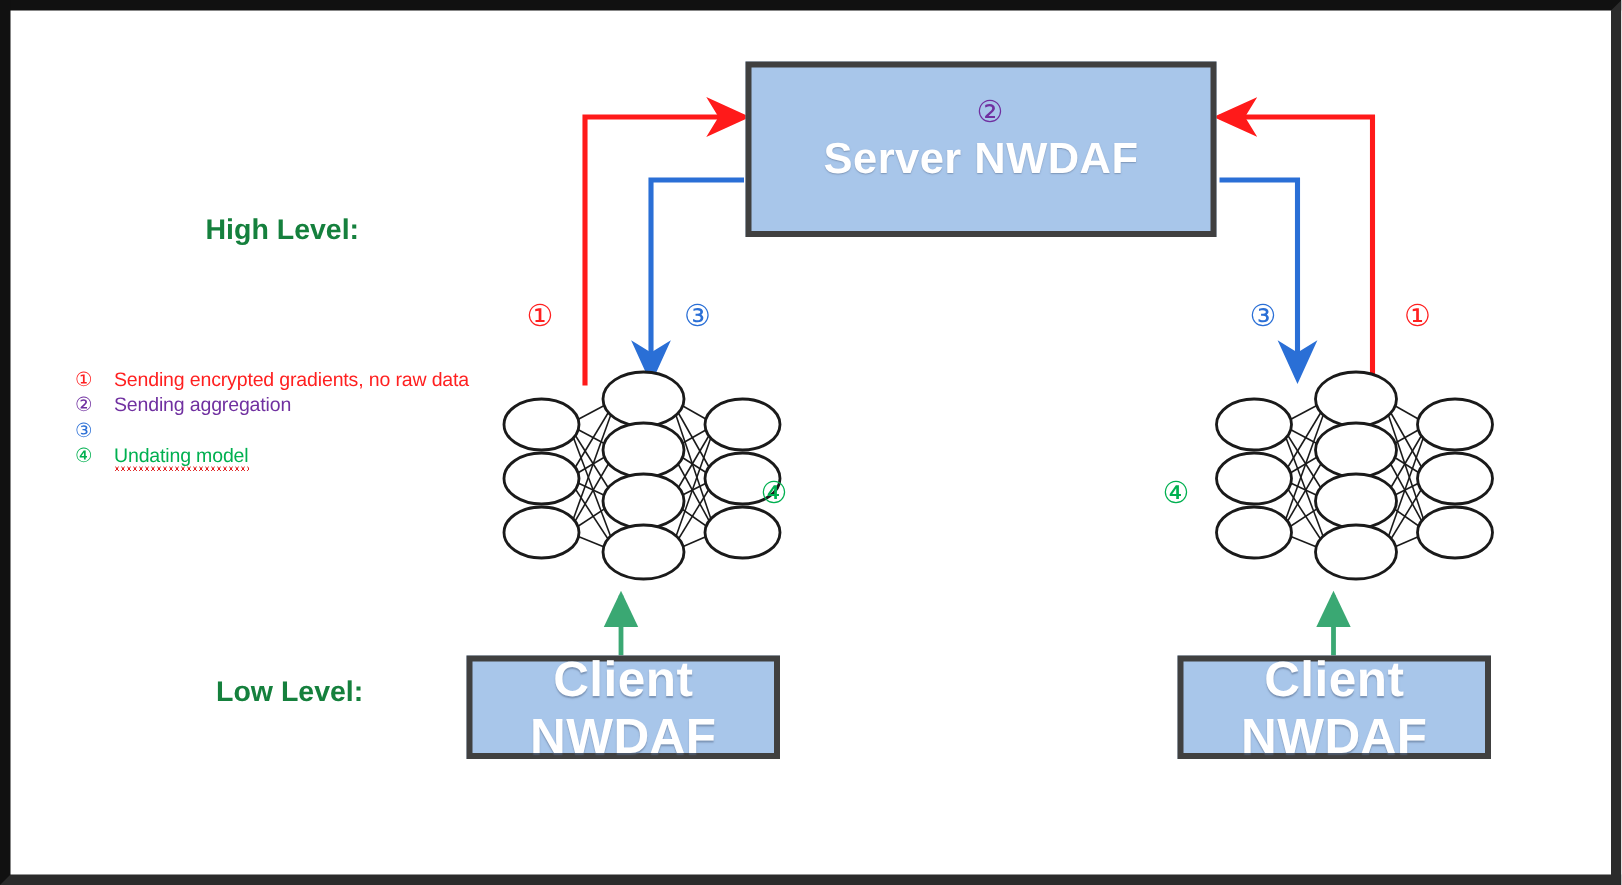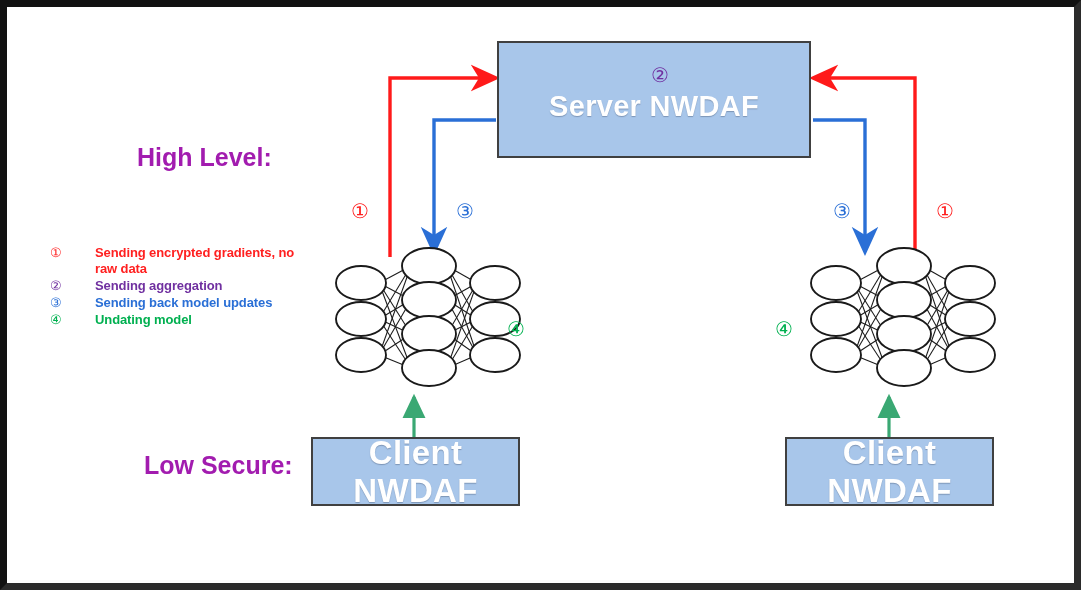--- a/index.html
+++ b/index.html
@@ -48,7 +48,7 @@
     position: absolute;
     box-sizing: border-box;
     background: #a8c6ea;
-    border: 2px solid #404040;
+    border: 4px solid #404040;
     display: flex;
     align-items: center;
     justify-content: center;

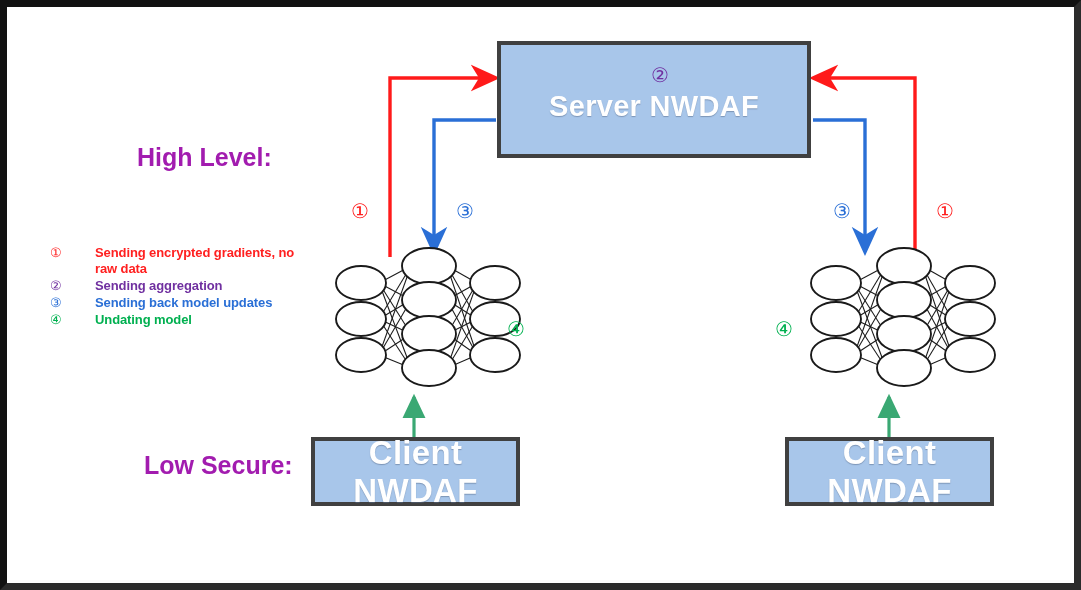--- a/index.html
+++ b/index.html
@@ -70,9 +70,9 @@
   
   .level-heading {
     position: absolute;
-    font-size: 25px;
+    font-size: 19px;
     font-weight: bold;
-    color: #a21caf;
+    color: #15803d;
     white-space: nowrap;
     z-index: 6;
   }

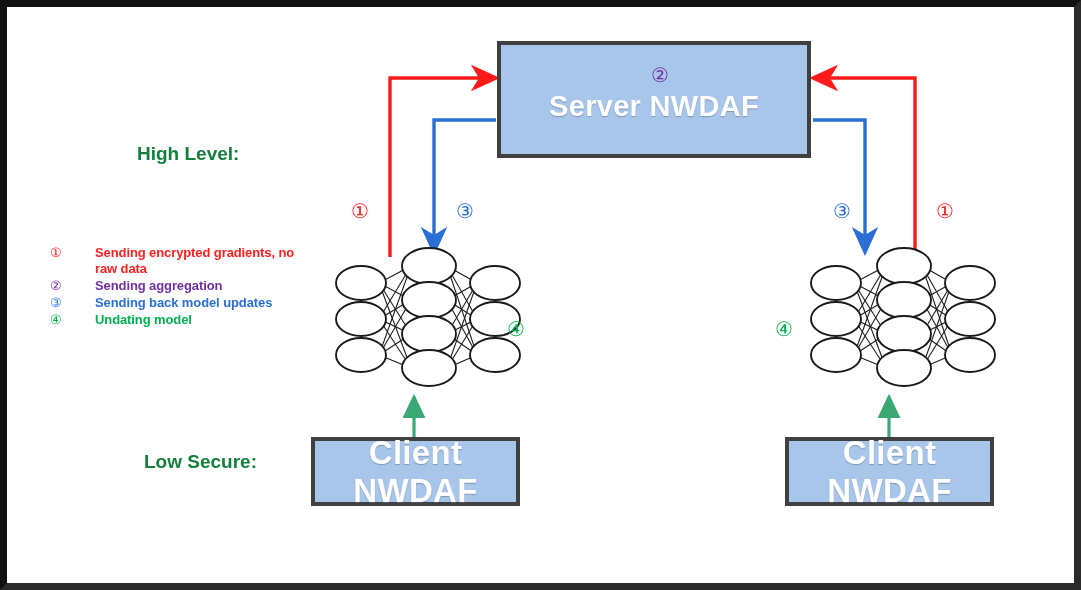--- a/index.html
+++ b/index.html
@@ -113,9 +113,8 @@
   .legend-text {
     font-size: 13px;
     line-height: 16px;
-    font-weight: bold;
+    font-weight: normal;
     letter-spacing: -0.1px;
-    margin-left: 19px;
   }
   .spellcheck {
     background-image:

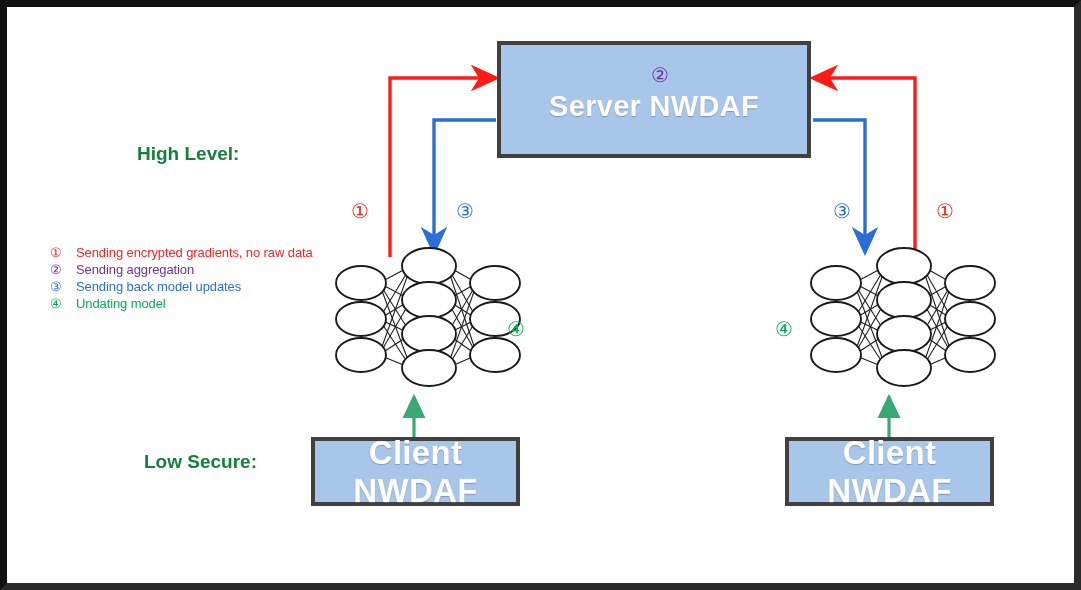--- a/index.html
+++ b/index.html
@@ -287,7 +287,6 @@
 
       <div class="legend-row">
         <div class="legend-num" style="color:#2a6fd6;">③</div>
-        <div class="legend-text" style="color:#2a6fd6;">Sending back model updates</div>
       </div>
 
       <div class="legend-row">

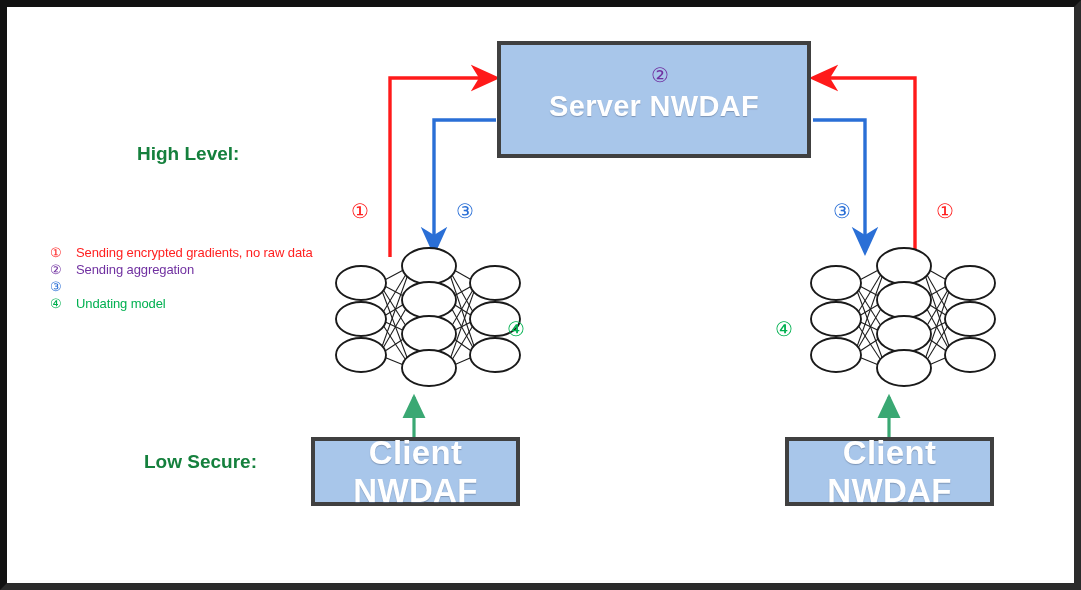--- a/index.html
+++ b/index.html
@@ -264,7 +264,7 @@
     </div>
 
     <div id="high-level-heading" class="level-heading">High Level:</div>
-    <div id="low-level-heading" class="level-heading">Low Secure:</div>
+    <div id="low-level-heading" class="level-heading">Low Level:</div>
 
     <div class="step-badge" style="left:344px; top:194px; color:#ff2020;">①</div>
     <div class="step-badge" style="left:449px; top:194px; color:#2a6fd6;">③</div>

